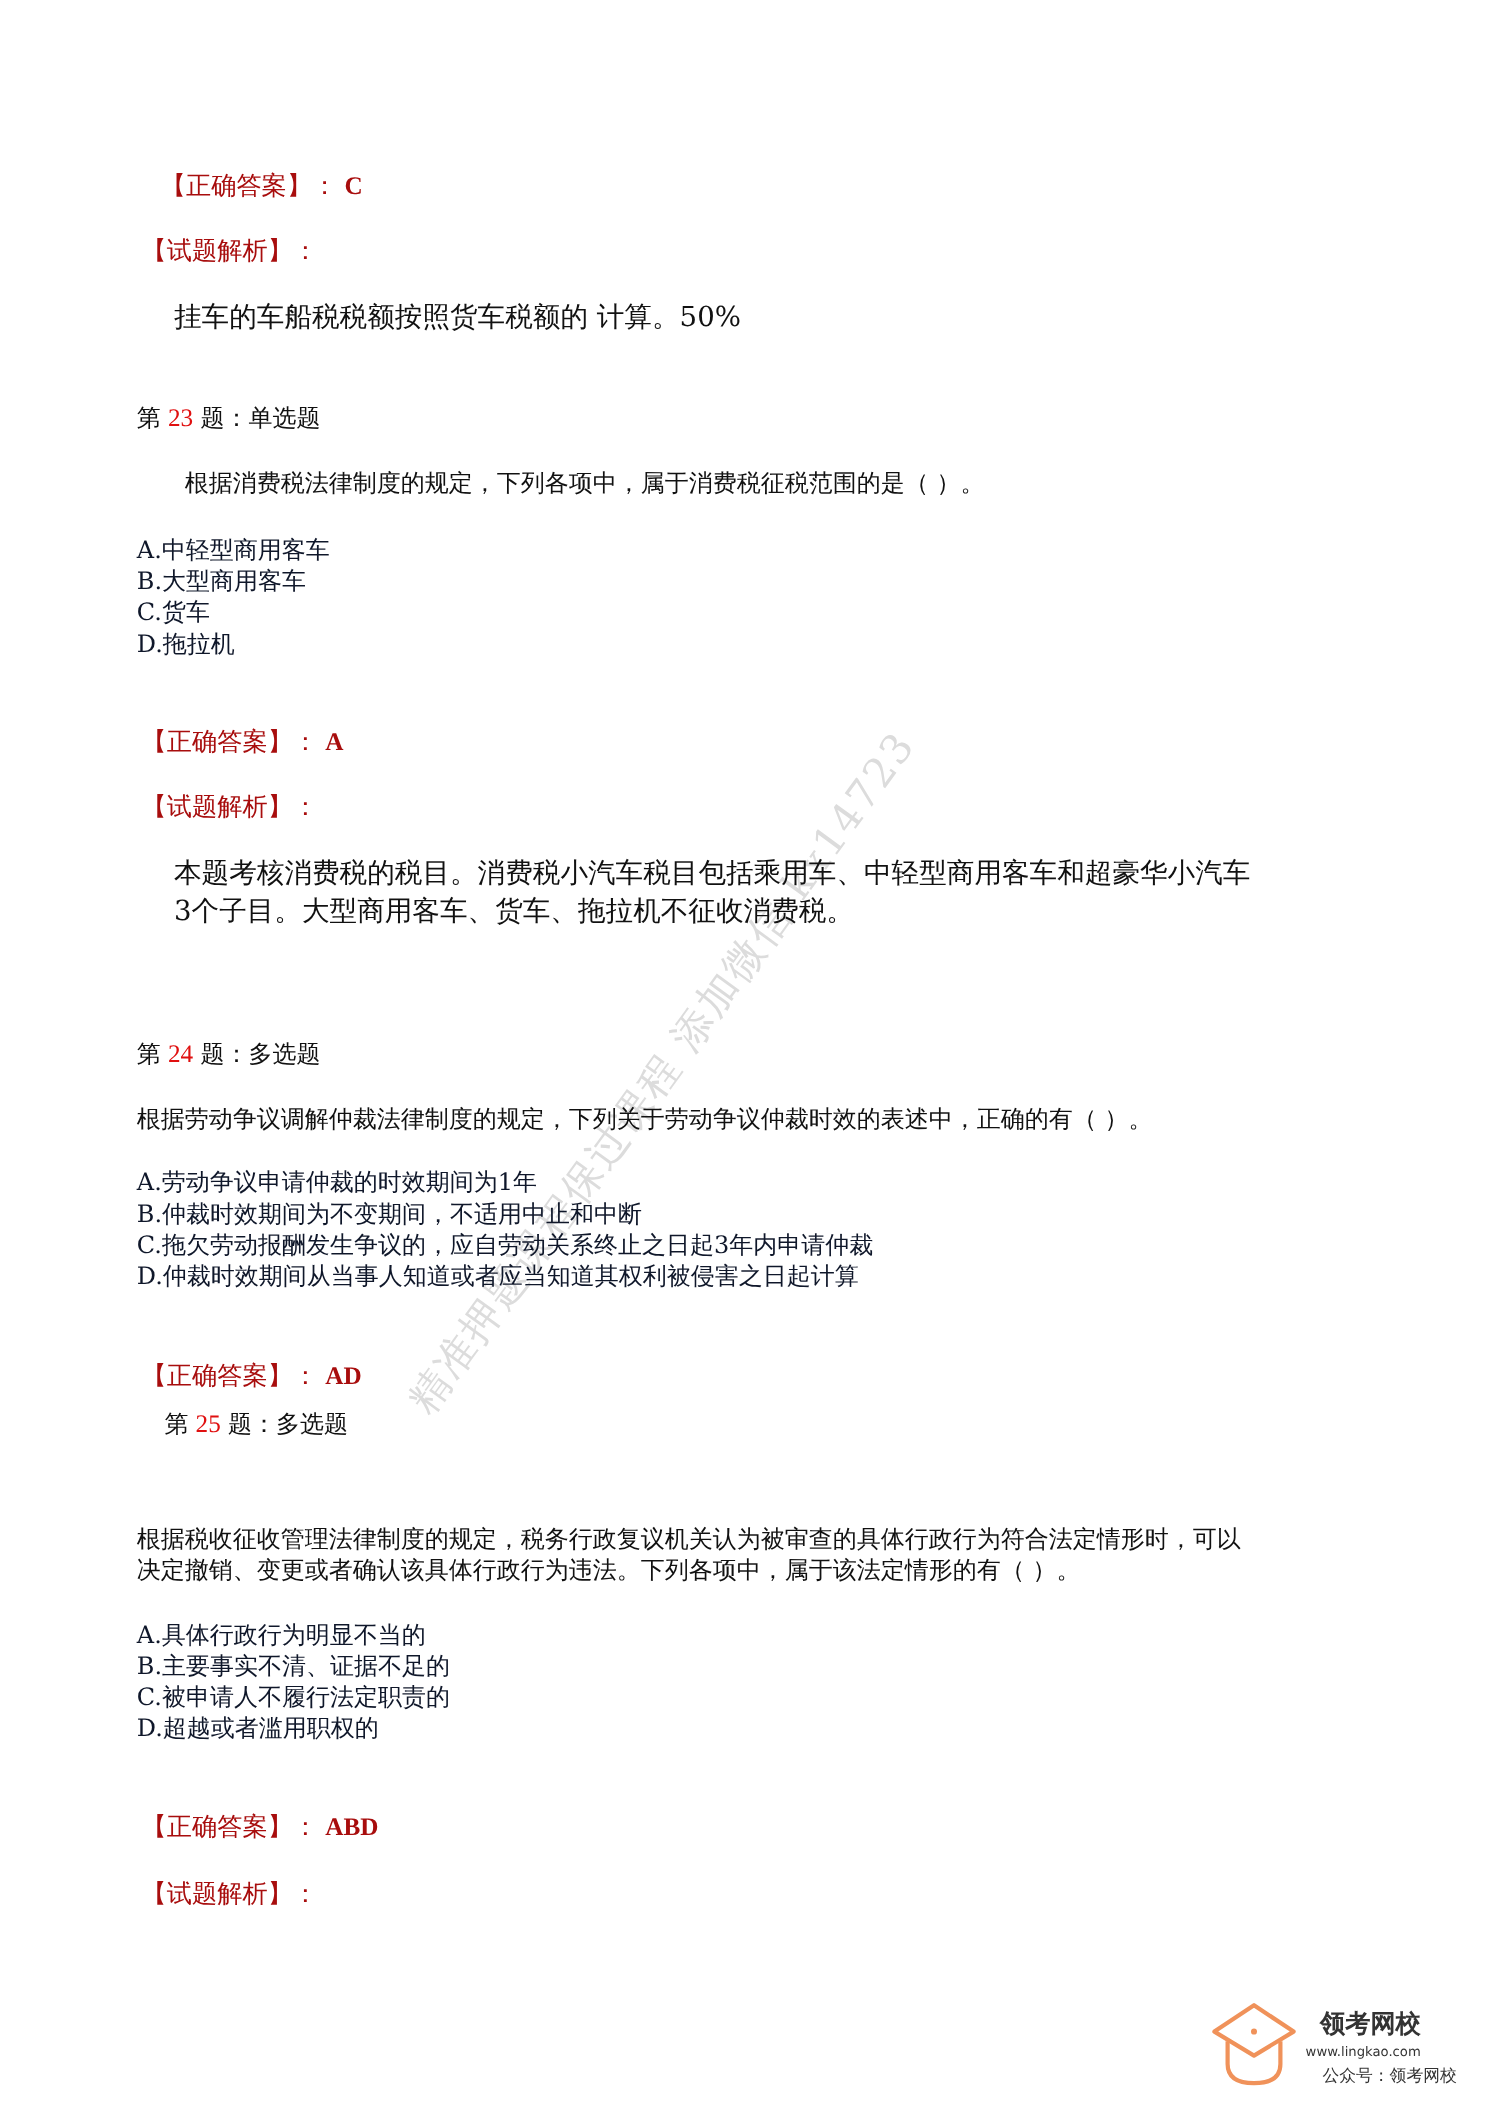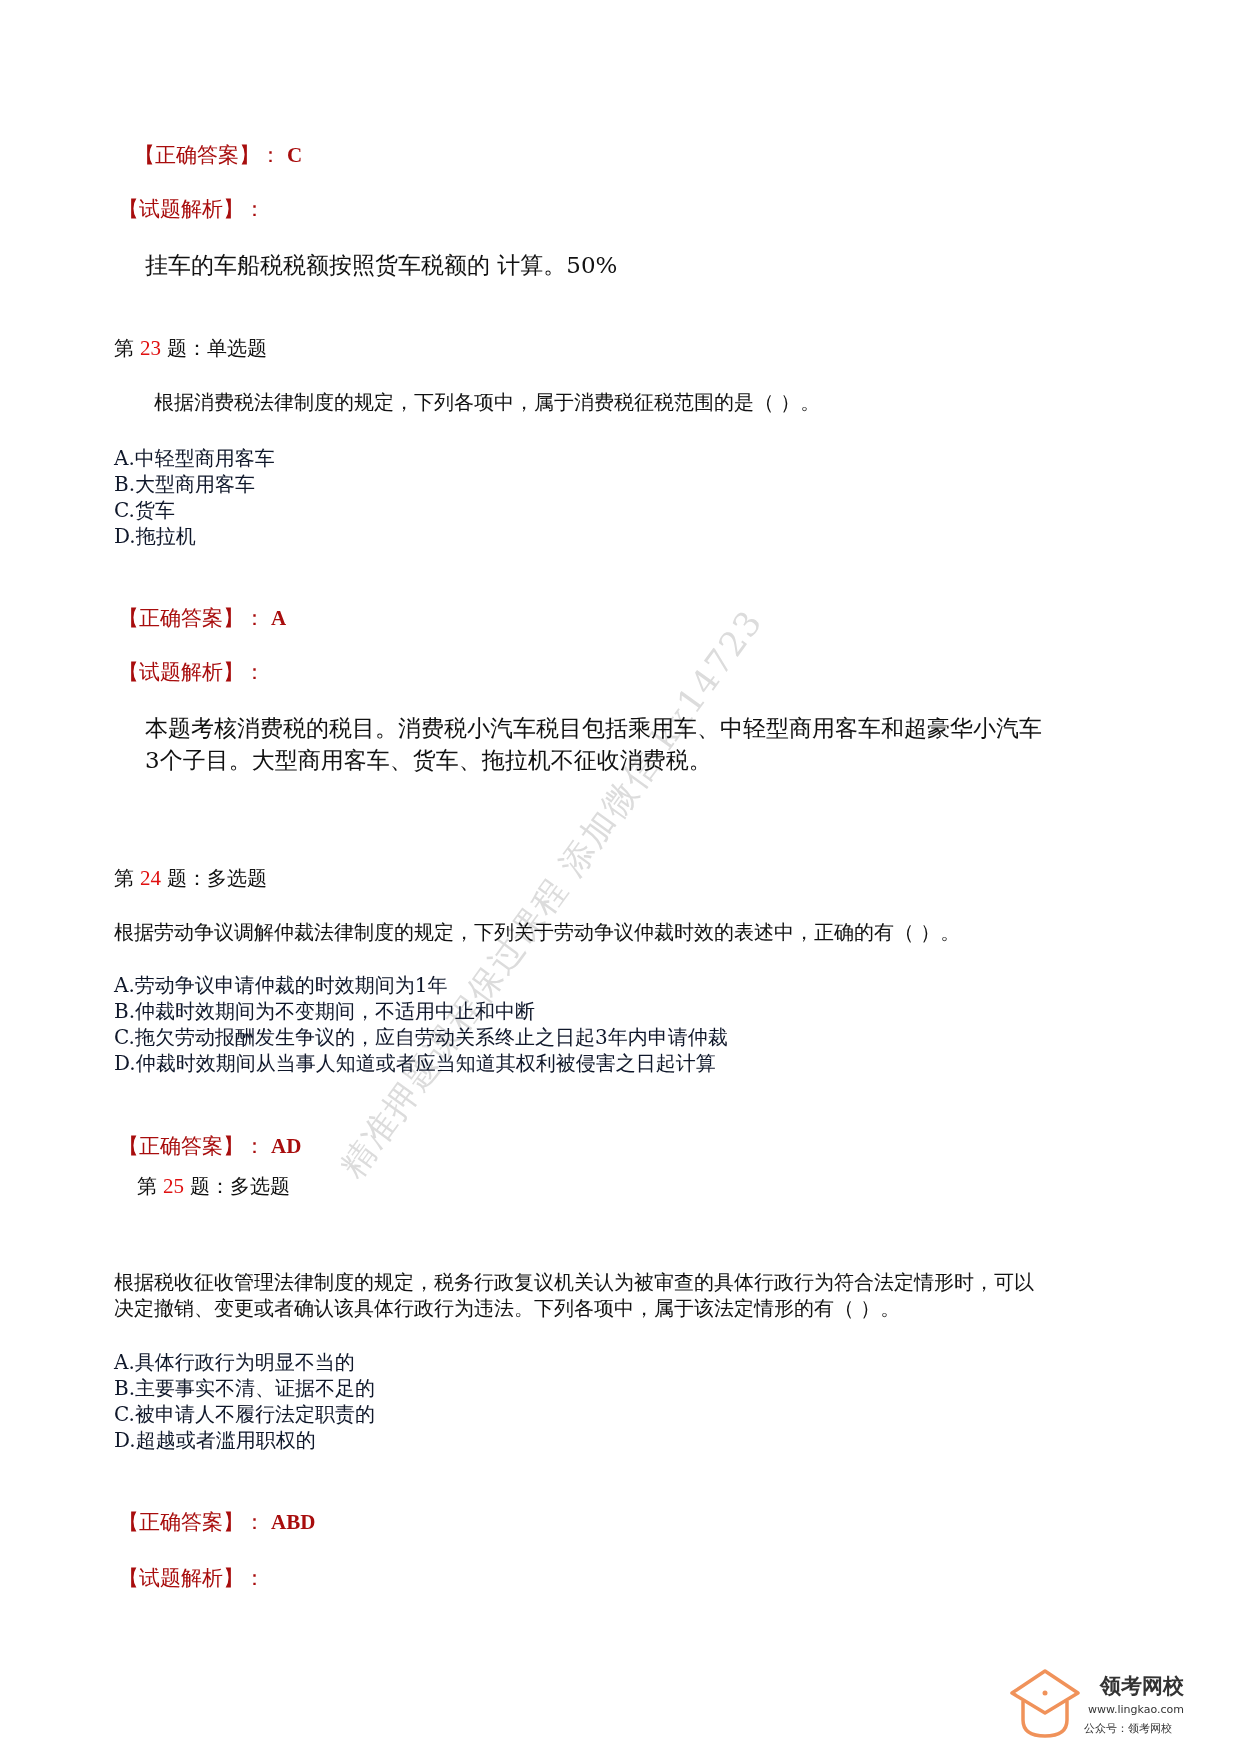--- a/index.html
+++ b/index.html
@@ -67,9 +67,9 @@
       font-size: 11px; color: #333;
     }
     .logo .wechat {
-      position: absolute; left: 84px; top: 61px;
+      position: absolute; left: 102px; top: 61px;
       font-family: Liberation Serif, serif;
-      font-size: 11px; color: #333;
+      font-size: 14px; color: #333;
     }
   </style>
 </head>

